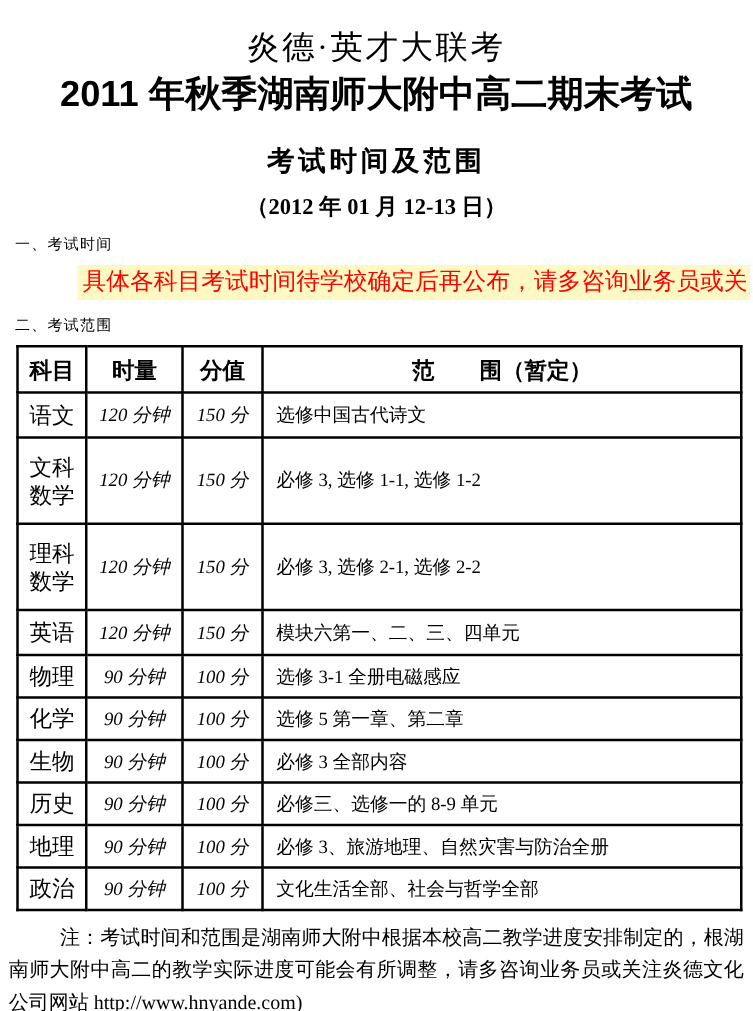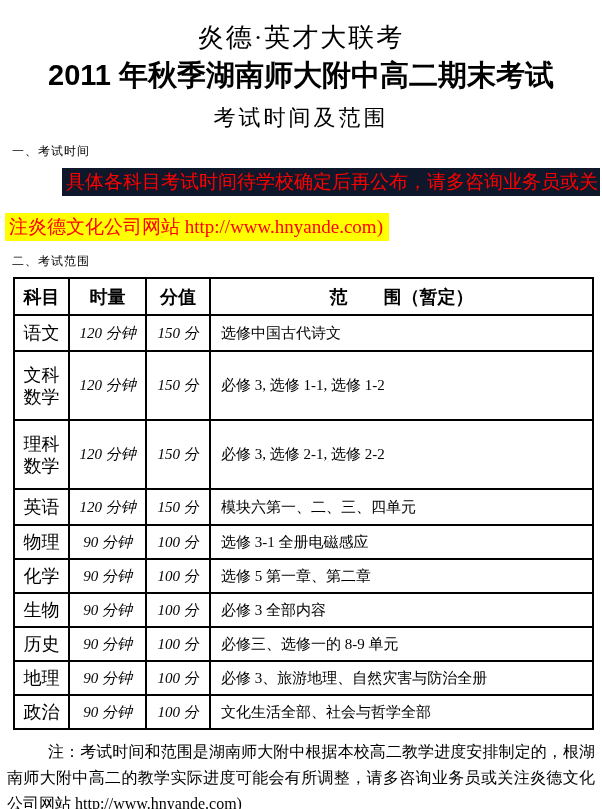--- a/index.html
+++ b/index.html
@@ -29,10 +29,10 @@
     letter-spacing: 0px;
   }
   .title-sub {
-    margin-top: 7px;
+    margin-top: 18px;
     text-align: center;
     font-size: 22px;
-    font-weight: normal;
+    font-weight: bold;
     letter-spacing: 3px;
   }
   .title-date {

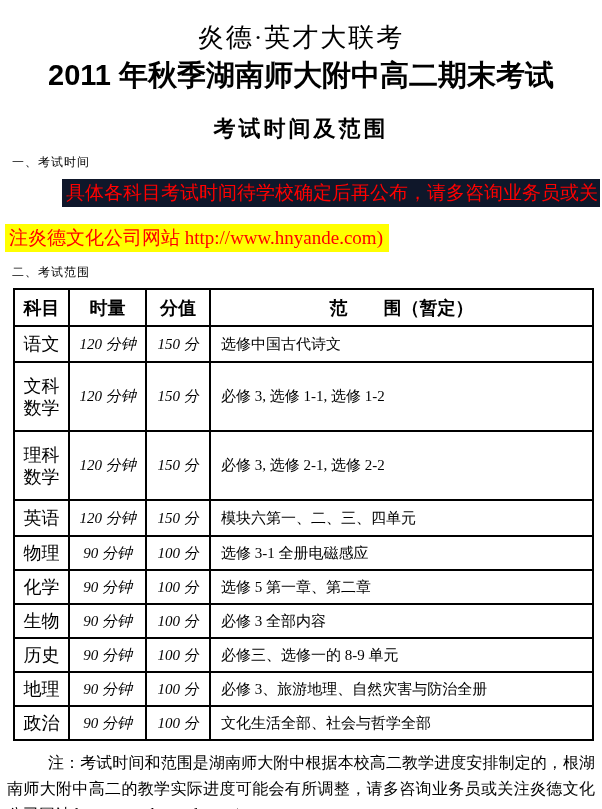--- a/index.html
+++ b/index.html
@@ -120,6 +120,7 @@
   <div class="title-kai">炎德·英才大联考</div>
   <div class="title-main">2011 年秋季湖南师大附中高二期末考试</div>
   <div class="title-sub">考试时间及范围</div>
+  <div class="title-date">（2012 年 01 月 12-13 日）</div>
 
   <div class="section-heading">一、考试时间</div>
 

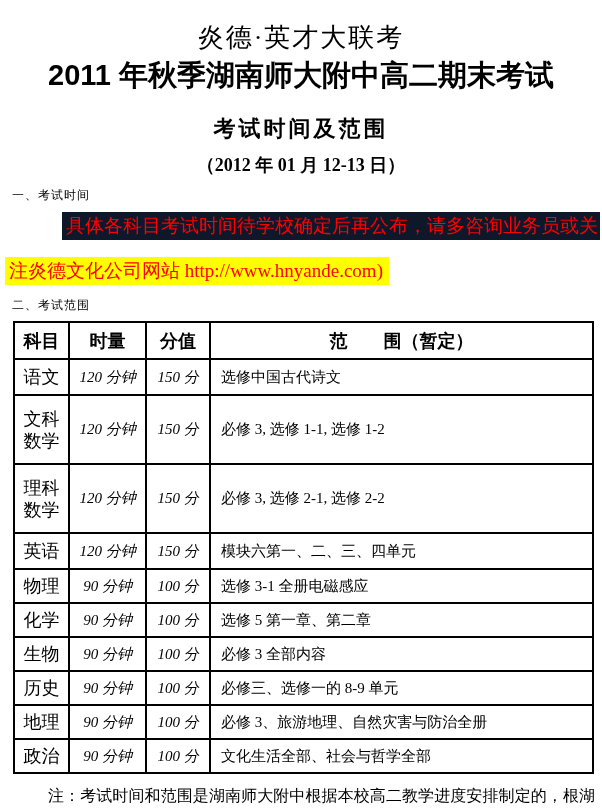--- a/index.html
+++ b/index.html
@@ -126,7 +126,7 @@
 
   <div class="highlight-block">
     <div class="hl-line hl-line1">
-      <span class="hl-text" style="background:#0f172a;color:#ff0000;">具体各科目考试时间待学校确定后再公布，请多咨询业务员或关</span>
+      <span class="hl-text" style="background:#fef9c3;color:#ff0000;">具体各科目考试时间待学校确定后再公布，请多咨询业务员或关</span>
     </div>
     <div class="hl-line hl-line2">
       <span class="hl-text" style="background:#ffff00;color:#ff0000;">注炎德文化公司网站 http://www.hnyande.com)</span>

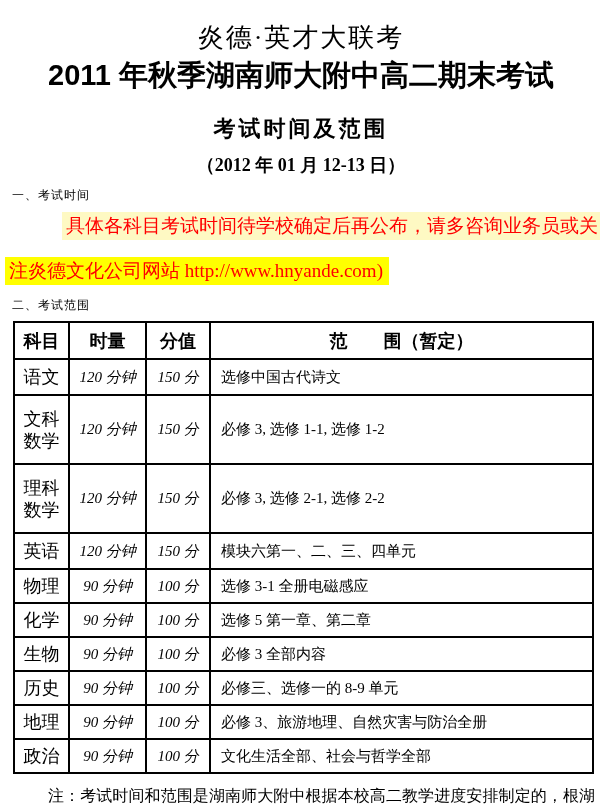--- a/index.html
+++ b/index.html
@@ -127,9 +127,6 @@
   <div class="highlight-block">
     <div class="hl-line hl-line1">
       <span class="hl-text" style="background:#fef9c3;color:#ff0000;">具体各科目考试时间待学校确定后再公布，请多咨询业务员或关</span>
-    </div>
-    <div class="hl-line hl-line2">
-      <span class="hl-text" style="background:#ffff00;color:#ff0000;">注炎德文化公司网站 http://www.hnyande.com)</span>
     </div>
   </div>
 

